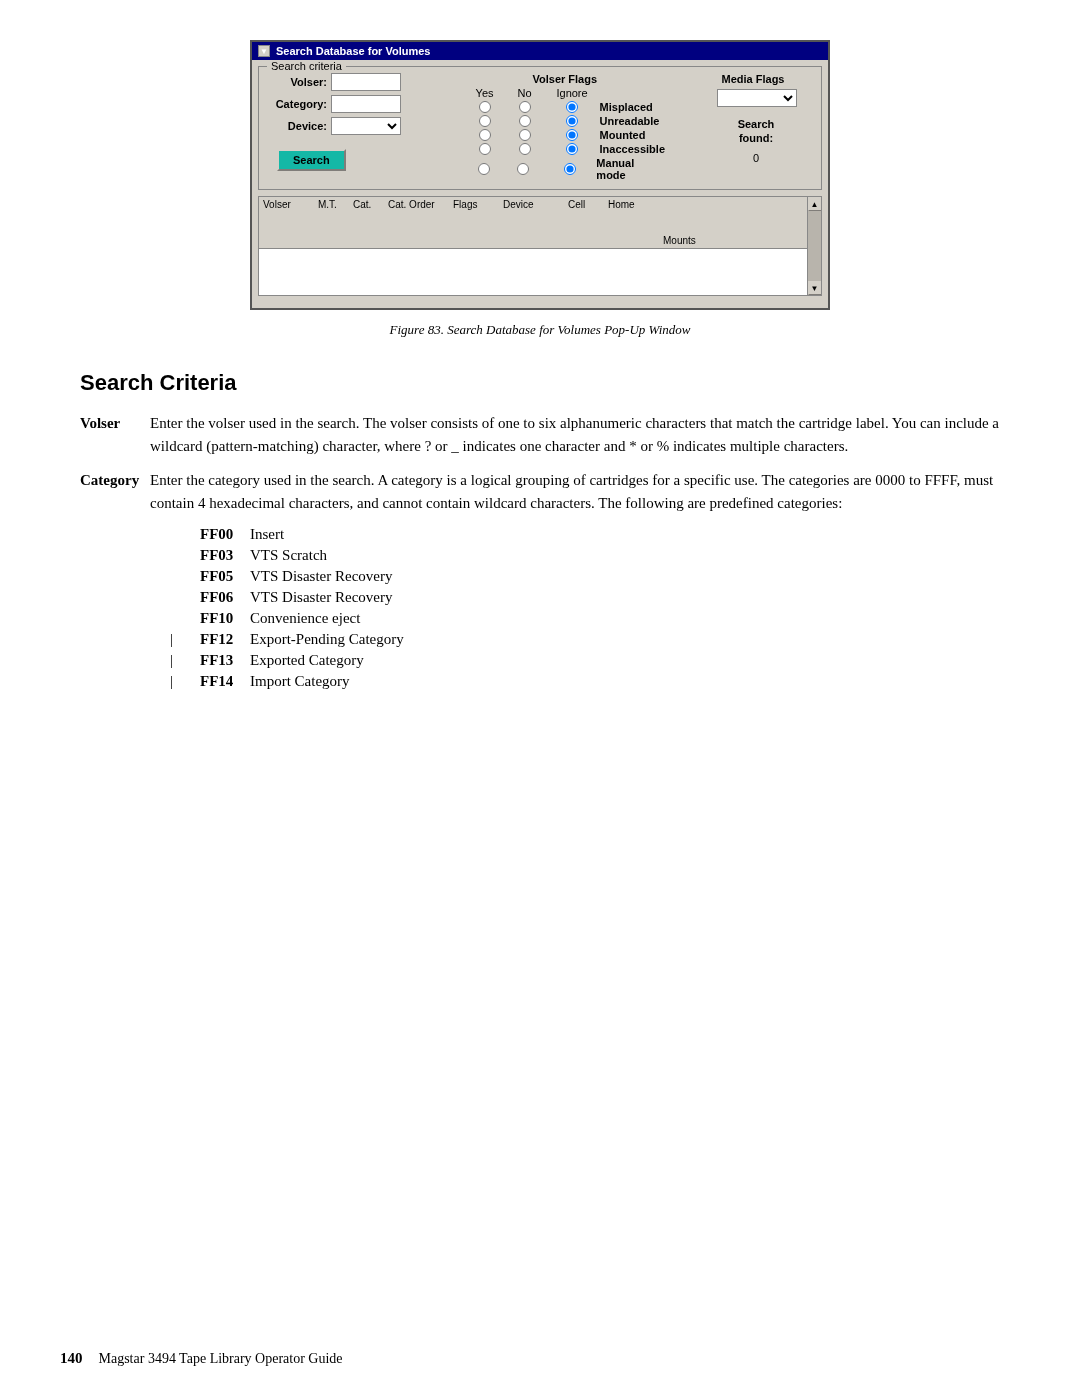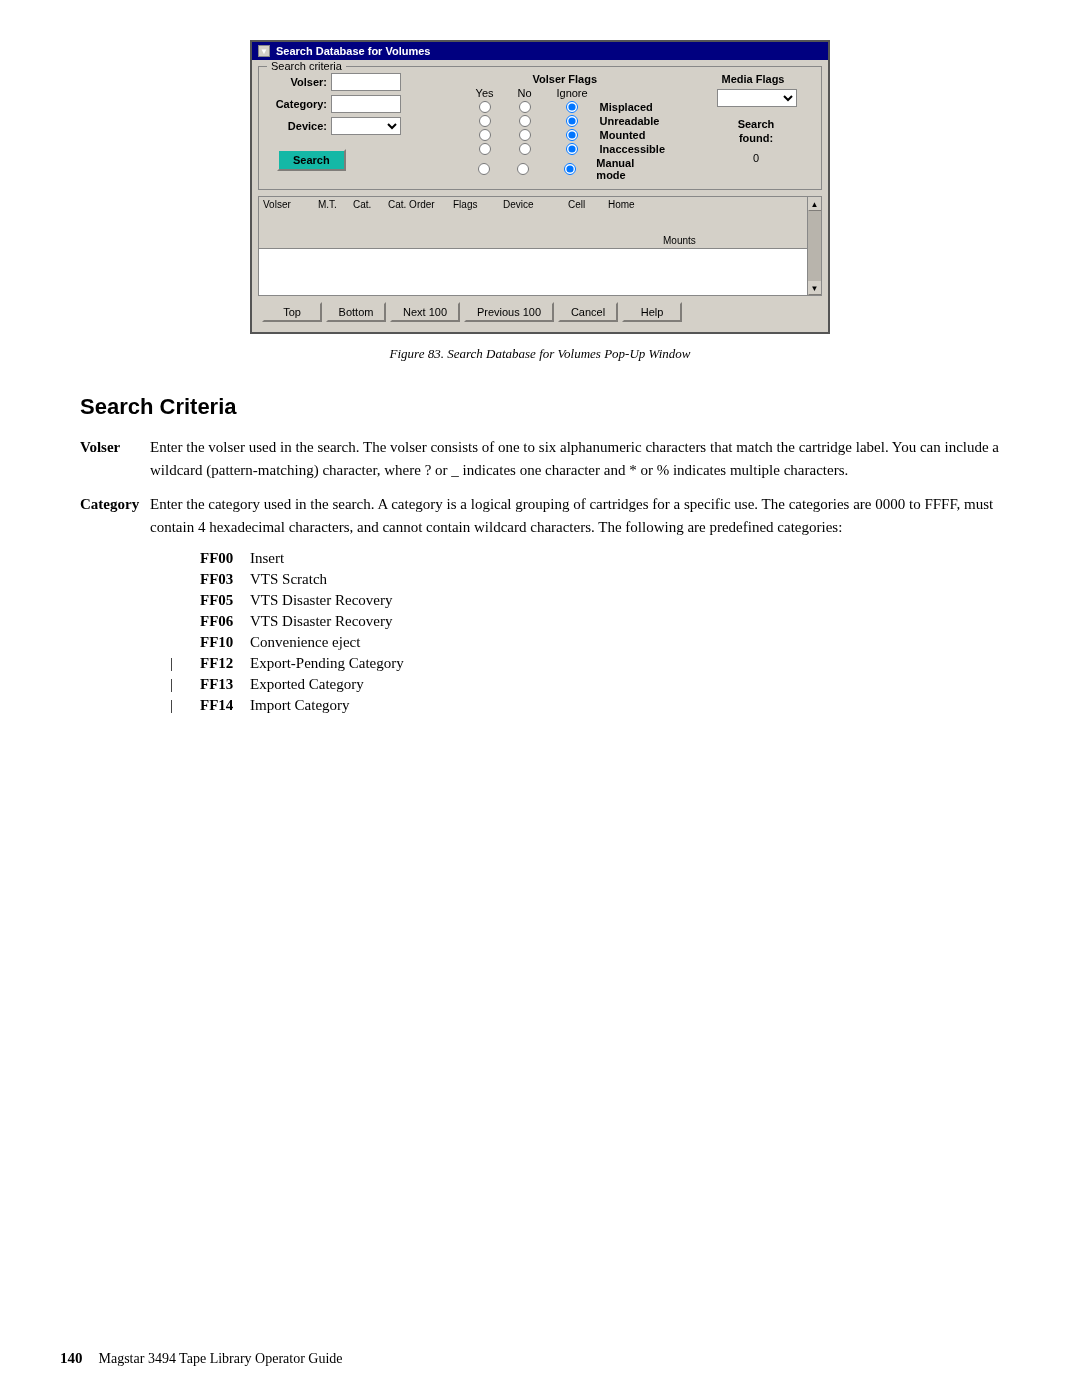--- a/index.html
+++ b/index.html
@@ -451,14 +451,6 @@
         </div>
       </div>
 
-      <div class="dialog-buttons">
-        <button class="dlg-btn">Top</button>
-        <button class="dlg-btn">Bottom</button>
-        <button class="dlg-btn" style="min-width:70px;">Next 100</button>
-        <button class="dlg-btn" style="min-width:90px;">Previous 100</button>
-        <button class="dlg-btn">Cancel</button>
-        <button class="dlg-btn">Help</button>
-      </div>
     </div>
   </div>
 </div>

